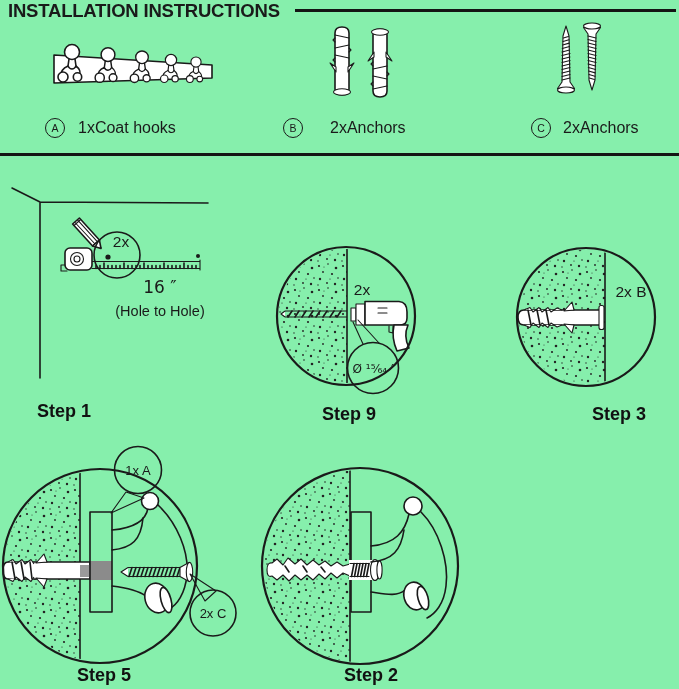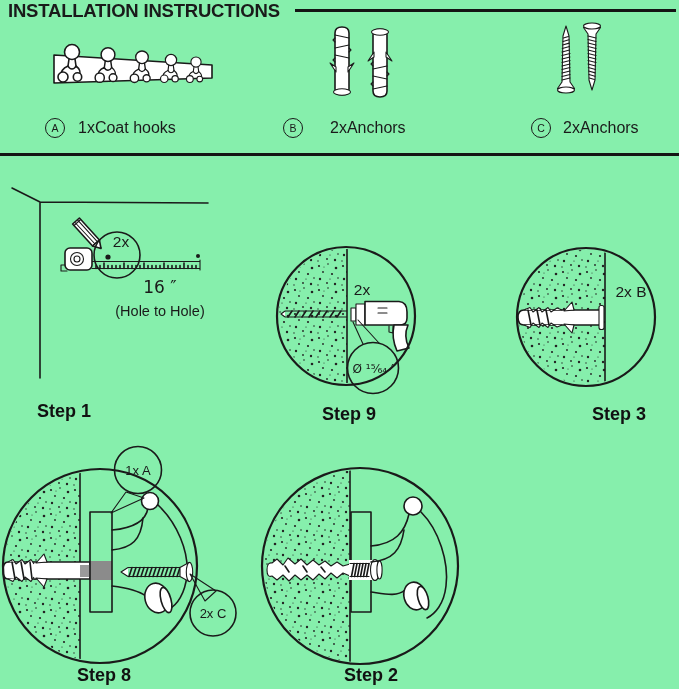--- a/index.html
+++ b/index.html
@@ -270,7 +270,7 @@
   <div class="abs step-label" id="lbl-s1">Step 1</div>
   <div class="abs step-label" id="lbl-s2">Step 9</div>
   <div class="abs step-label" id="lbl-s3">Step 3</div>
-  <div class="abs step-label" id="lbl-s4">Step 8</div>
+  <div class="abs step-label" id="lbl-s4">Step 5</div>
   <div class="abs step-label" id="lbl-s5">Step 2</div>
 
 </div>

